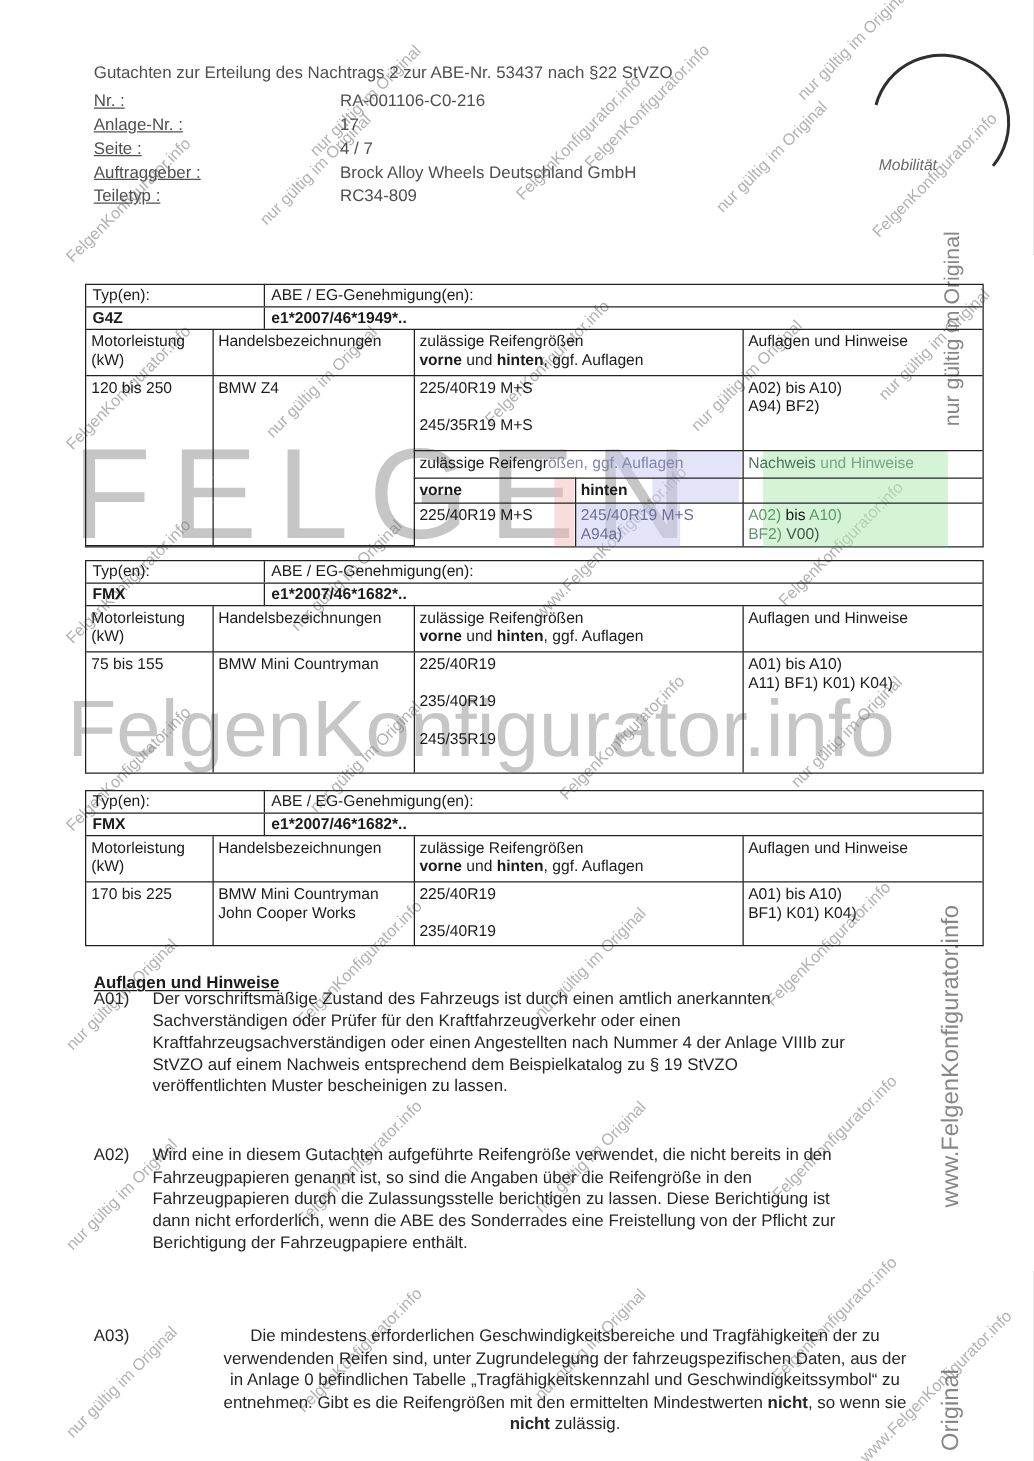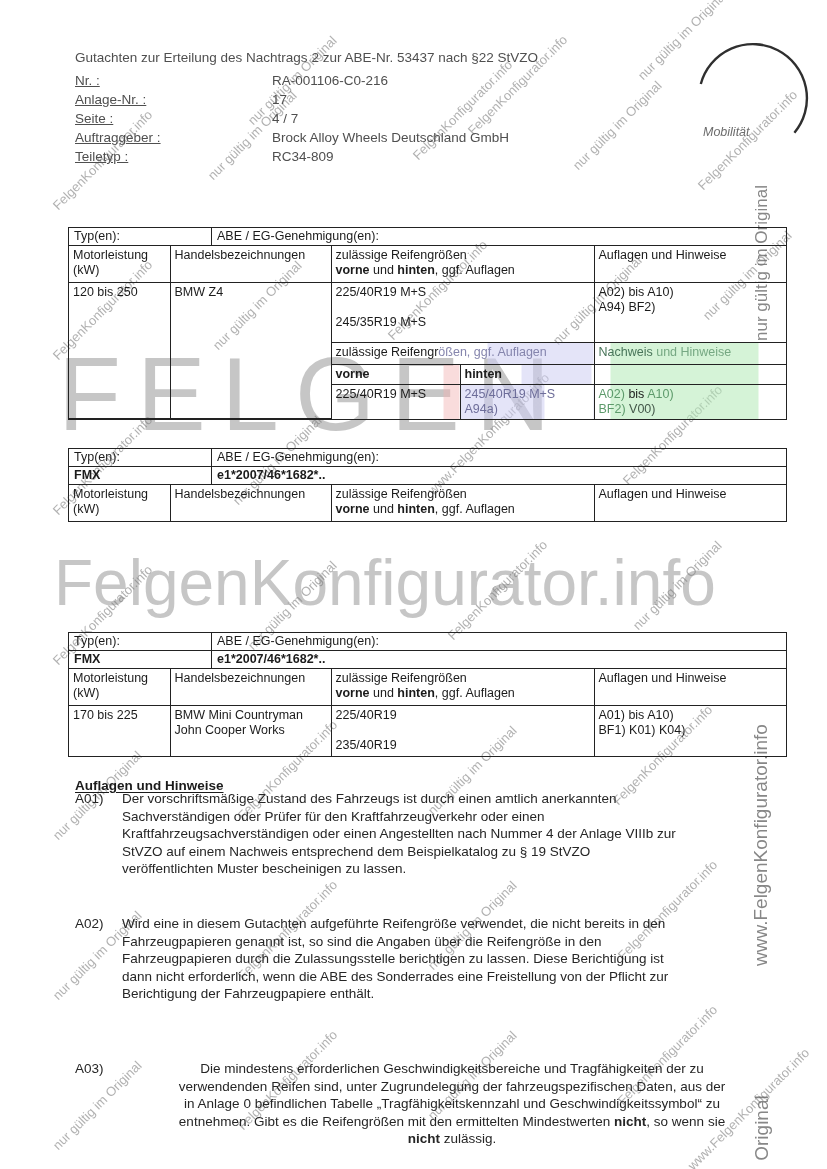--- a/index.html
+++ b/index.html
@@ -152,6 +152,10 @@
         <div class="c1">Typ(en):</div>
         <div class="c2">ABE / EG-Genehmigung(en):</div>
       </div>
+      <div class="trow bold">
+        <div class="c1">G4Z</div>
+        <div class="c2">e1*2007/46*1949*..</div>
+      </div>
       <table class="grid">
         <colgroup>
             <col style="width:101px">

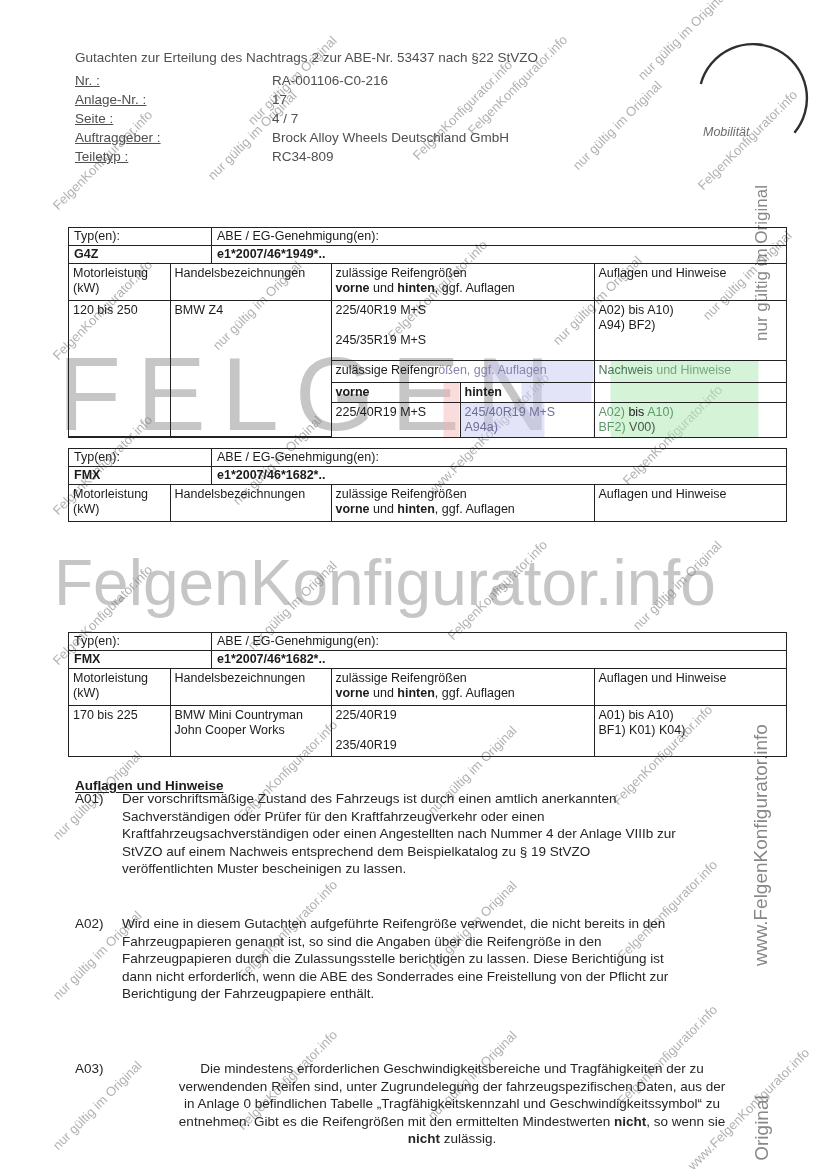--- a/index.html
+++ b/index.html
@@ -225,6 +225,17 @@
           <td><div>zulässige Reifengrößen</div><div><span style="font-weight: bold;">vorne</span><span> und </span><span style="font-weight: bold;">hinten</span><span>, ggf. Auflagen</span></div></td>
           <td>Auflagen und Hinweise</td>
         </tr>
+        <tr class="rh-d2">
+          <td>75 bis 155</td>
+          <td>BMW Mini Countryman</td>
+          <td>225/40R19
+
+235/40R19
+
+245/35R19</td>
+          <td>A01) bis A10)
+A11) BF1) K01) K04)</td>
+        </tr>
       </tbody>
         </table>
     </div>

